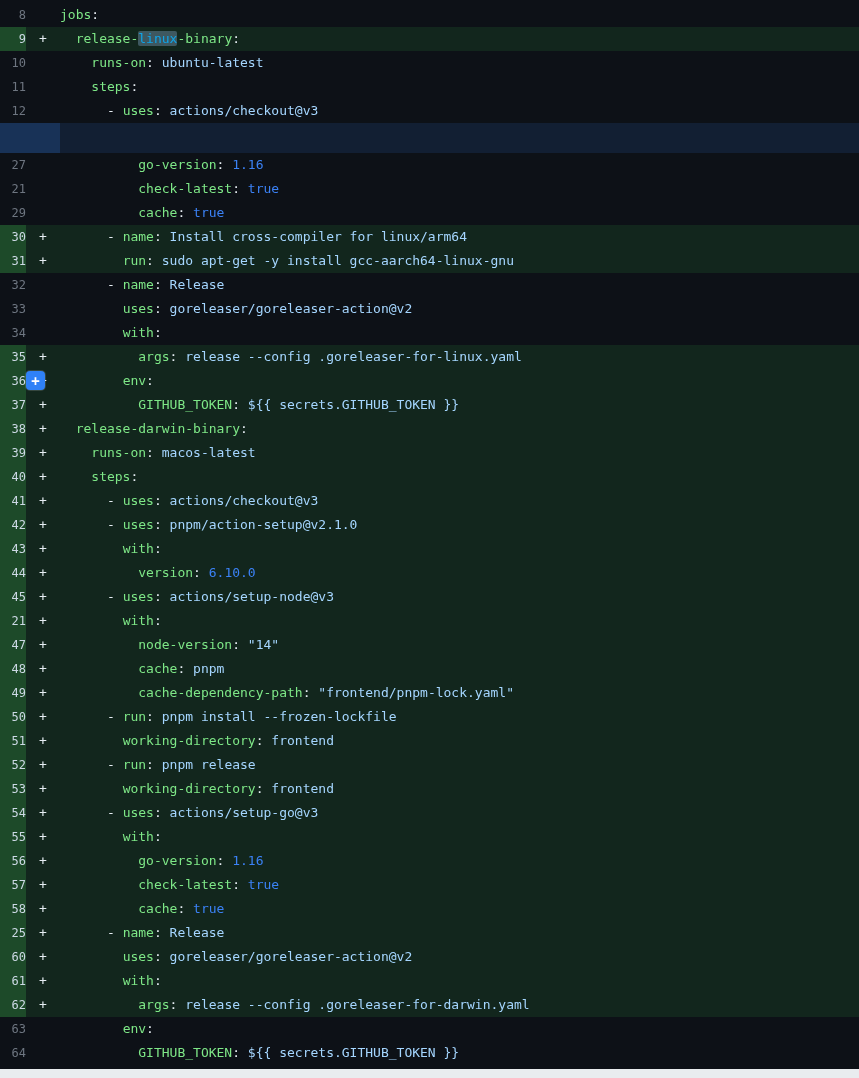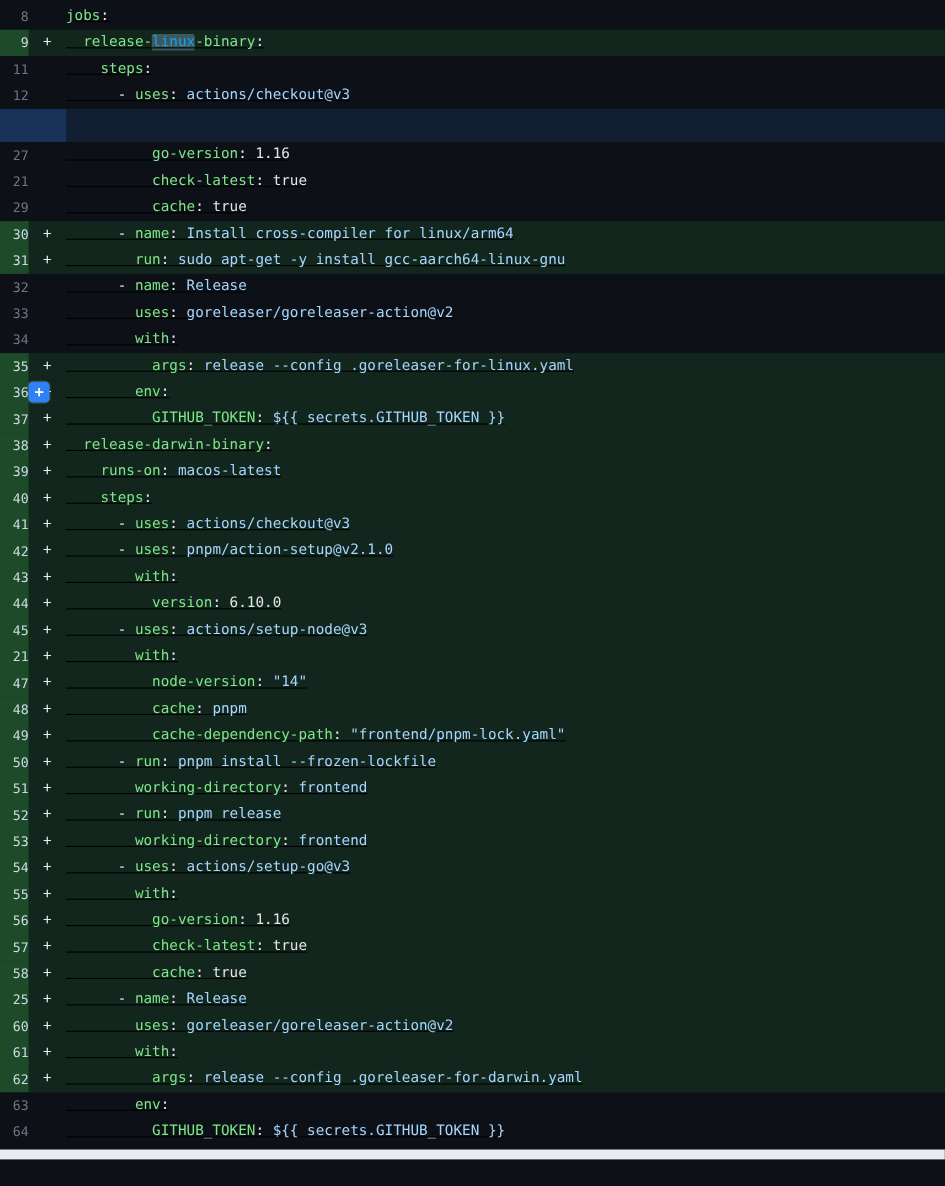--- a/index.html
+++ b/index.html
@@ -20,7 +20,7 @@
   .marker {
     flex: 0 0 34px; width: 34px; text-align: center; color: #e6edf3;
   }
-  .code { flex: 1 1 auto; white-space: pre; text-decoration: underline; }
+  .code { flex: 1 1 auto; white-space: pre; }
   .row.added { background: rgba(46,160,67,0.15); }
   .row.added .num { background: rgba(63,185,80,0.25); color: #cdd9e5; }
   .row.hunk { height: 30px; background: rgba(56,139,253,0.12); }

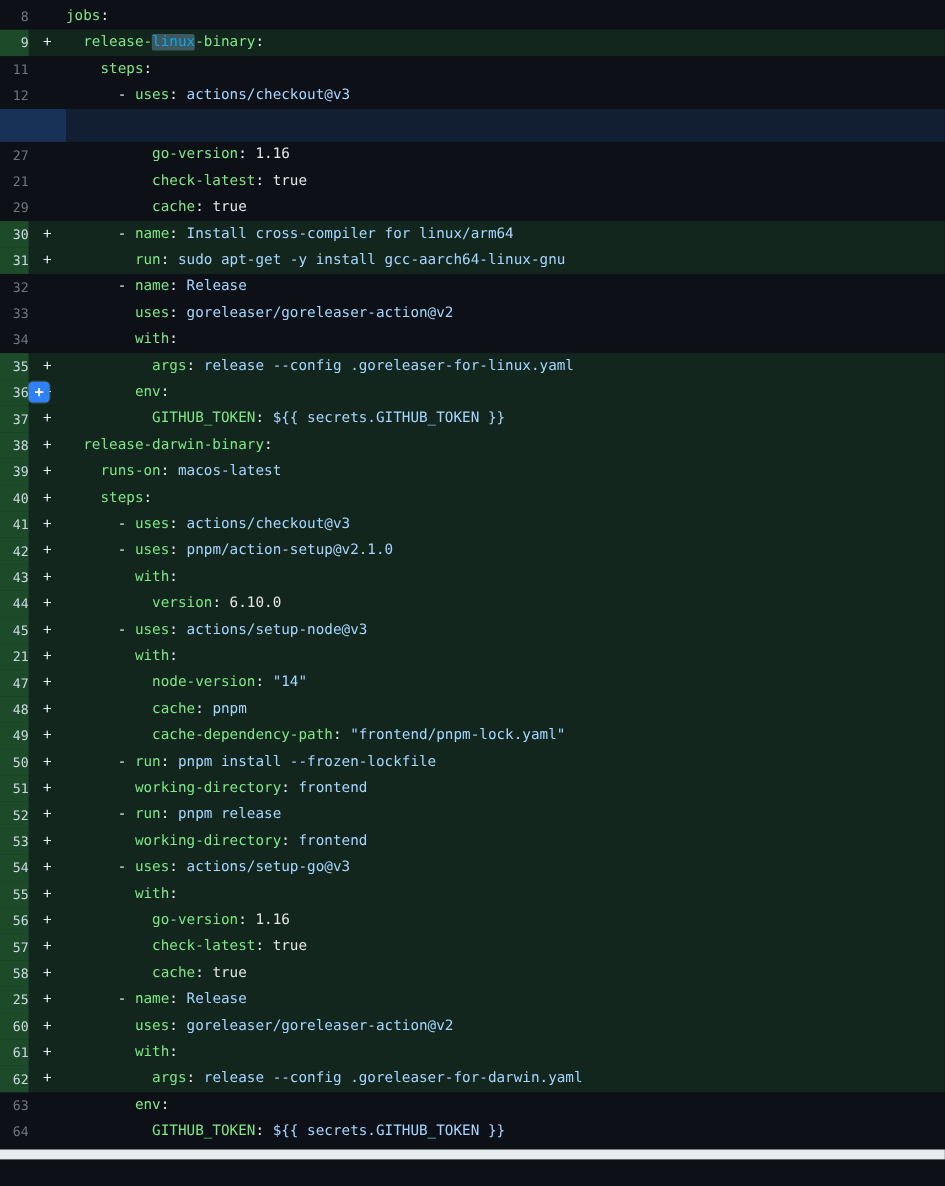--- a/index.html
+++ b/index.html
@@ -53,6 +53,7 @@
   <div class="diff-table">
       <div class="row context"><span class="num">8</span><span class="marker"></span><span class="code"><span class="tok-key">jobs</span><span class="tok-pln">:</span></span></div>
       <div class="row added"><span class="num">9</span><span class="marker">+</span><span class="code"><span class="tok-pln">  </span><span class="tok-key">release-</span><span class="tok-keyhl">linux</span><span class="tok-key">-binary</span><span class="tok-pln">:</span></span></div>
+      <div class="row context"><span class="num">10</span><span class="marker"></span><span class="code"><span class="tok-pln">    </span><span class="tok-key">runs-on</span><span class="tok-pln">: </span><span class="tok-str">ubuntu-latest</span></span></div>
       <div class="row context"><span class="num">11</span><span class="marker"></span><span class="code"><span class="tok-pln">    </span><span class="tok-key">steps</span><span class="tok-pln">:</span></span></div>
       <div class="row context"><span class="num">12</span><span class="marker"></span><span class="code"><span class="tok-pln">      - </span><span class="tok-key">uses</span><span class="tok-pln">: </span><span class="tok-str">actions/checkout@v3</span></span></div>
       <div class="row hunk"><div class="hunk-gutter"></div><div class="hunk-body"></div></div>

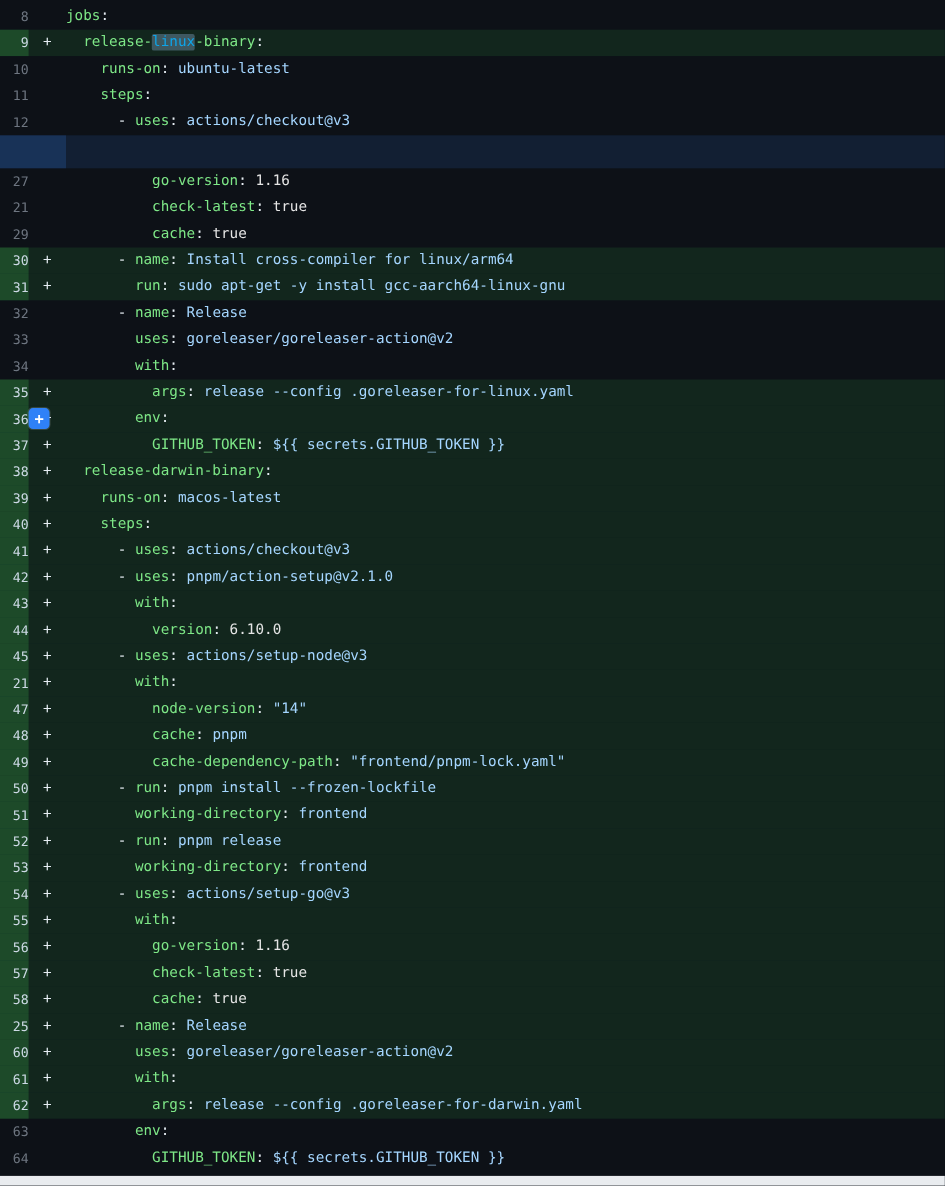--- a/index.html
+++ b/index.html
@@ -33,7 +33,7 @@
   .tok-key { color: #7ee787; }
   .tok-keyhl { color: #0ea5e9; background: rgba(117,150,180,0.45); border-radius: 2px; }
   .tok-str { color: #a5d6ff; }
-  .tok-num { color: #e5e5e5; }
+  .tok-num { color: #3b82f6; }
   .add-comment {
     position: absolute; left: 26px; top: 2px;
     width: 19px; height: 19px; padding: 0; border: none;

